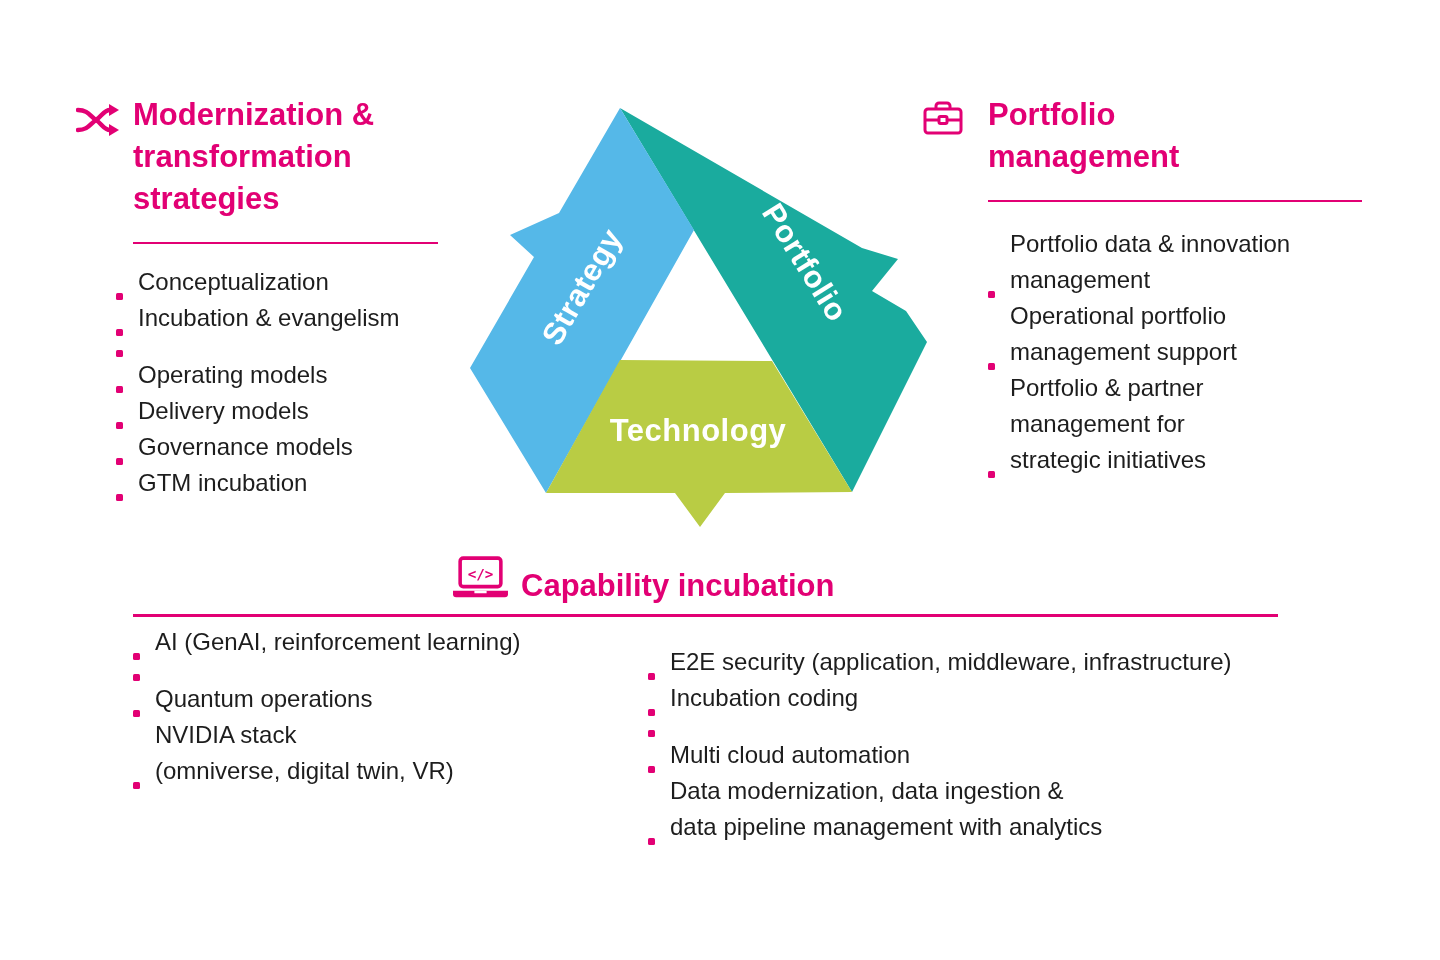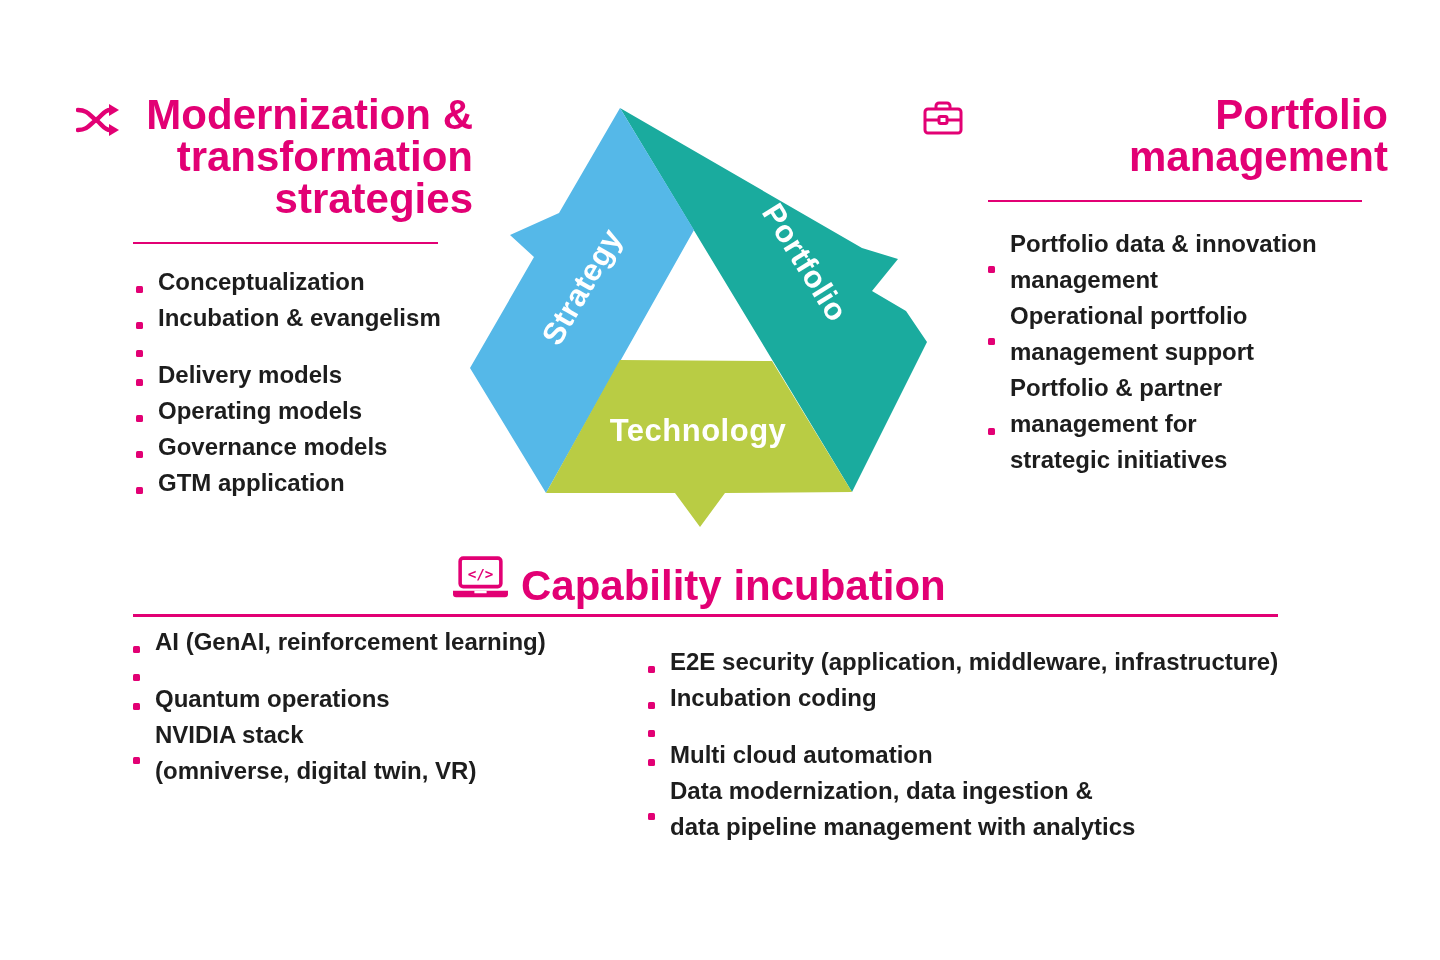--- a/index.html
+++ b/index.html
@@ -6,8 +6,8 @@
   .page{position:relative;width:1440px;height:960px;background:#ffffff;overflow:hidden;
         font-family:"Liberation Sans", sans-serif;color:#1d1d1d;}
   .abs{position:absolute;}
-  .mag-title{margin:0;color:#e20074;font-size:42px;line-height:42px;font-weight:700;
-             white-space:pre-line;letter-spacing:0;text-align:right;}
+  .mag-title{margin:0;color:#e20074;font-size:31px;line-height:42px;font-weight:700;
+             white-space:pre-line;letter-spacing:0;}
   .rule{background:#e20074;height:2px;}
   .rule.thick{height:3px;}
   .list{display:flex;flex-direction:column;}

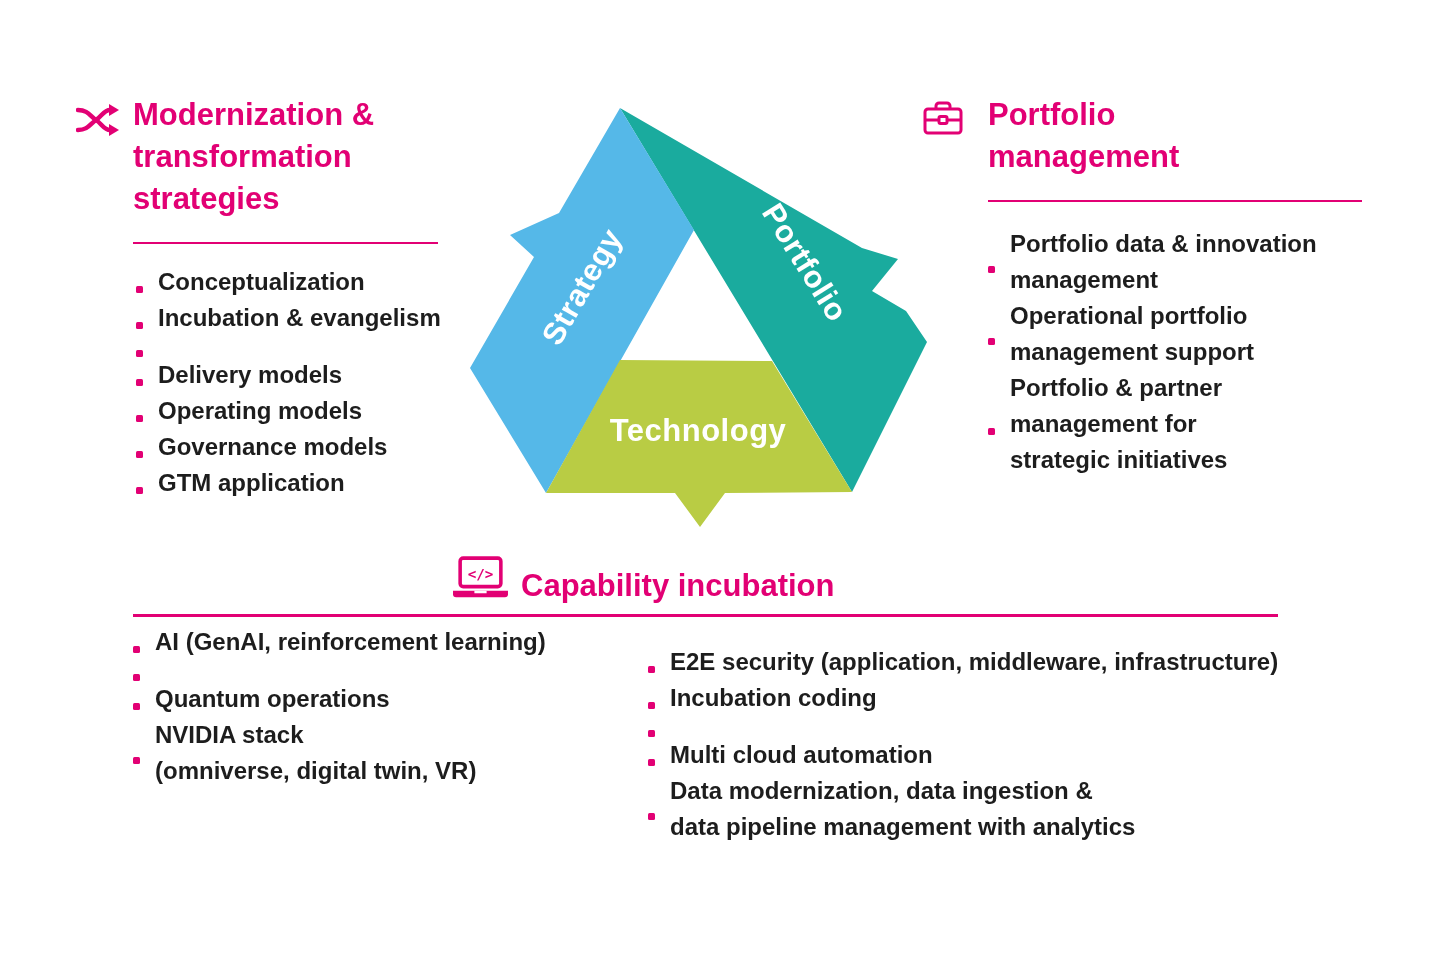--- a/index.html
+++ b/index.html
@@ -11,7 +11,7 @@
   .rule{background:#e20074;height:2px;}
   .rule.thick{height:3px;}
   .list{display:flex;flex-direction:column;}
-  .li{display:flex;align-items:center;font-weight:bold;}
+  .li{display:flex;align-items:flex-end;}
   .bullet{flex:0 0 auto;width:7px;height:7px;border-radius:1.5px;background:#e20074;margin-top:14px;}
   .li-text{margin-left:15px;font-size:24px;line-height:36px;white-space:pre-line;color:#1d1d1d;}
   .head-row{display:flex;align-items:flex-start;}

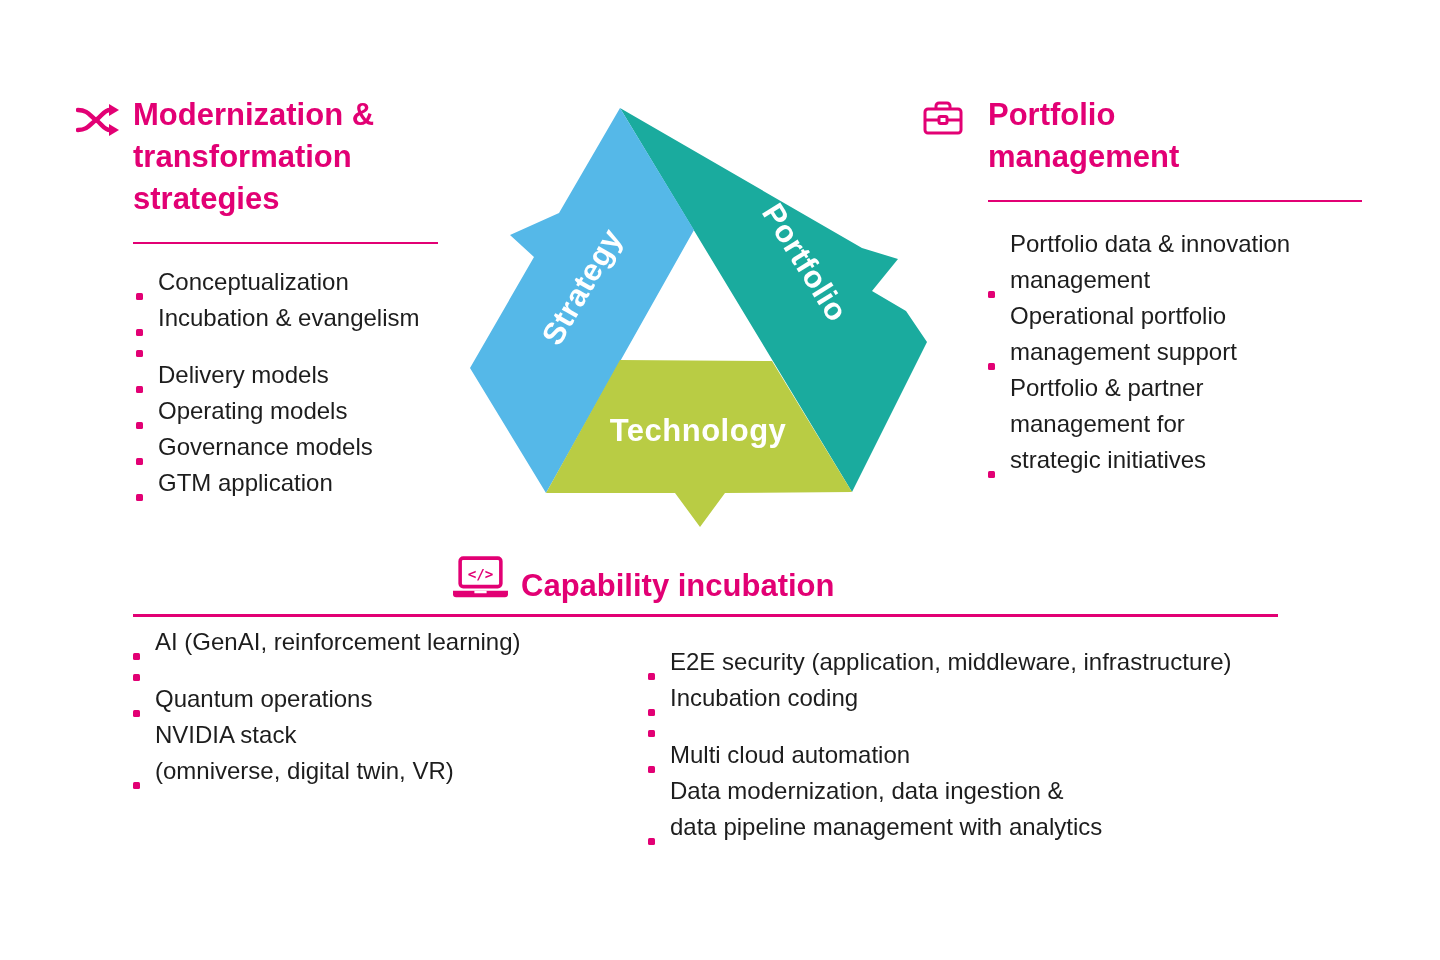--- a/index.html
+++ b/index.html
@@ -40,7 +40,7 @@
 
   <div class="rule abs" style="left:133px;top:242px;width:305px;"></div>
 
-  <div class="list abs" style="left:136px;top:264px;width:360px;">
+  <div class="list abs" style="left:116px;top:264px;width:360px;">
     <div class="li">
         <span class="bullet"></span>
         <span class="li-text">Conceptualization</span>

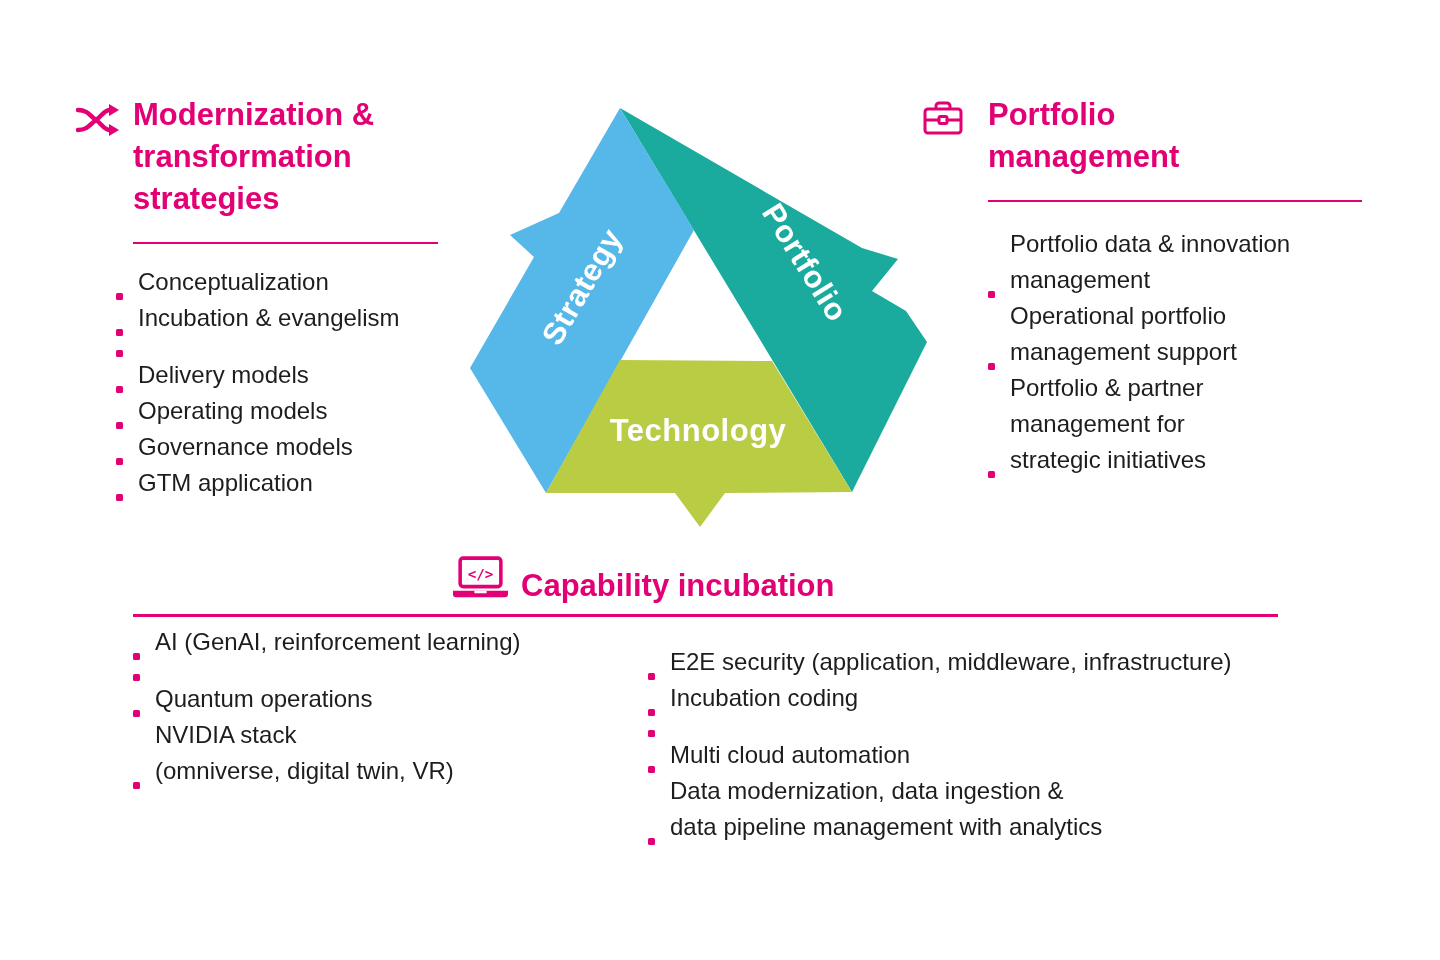--- a/index.html
+++ b/index.html
@@ -54,11 +54,11 @@
       </div>
     <div class="li">
         <span class="bullet"></span>
-        <span class="li-text">Delivery models</span>
+        <span class="li-text">Operating models</span>
       </div>
     <div class="li">
         <span class="bullet"></span>
-        <span class="li-text">Operating models</span>
+        <span class="li-text">Delivery models</span>
       </div>
     <div class="li">
         <span class="bullet"></span>

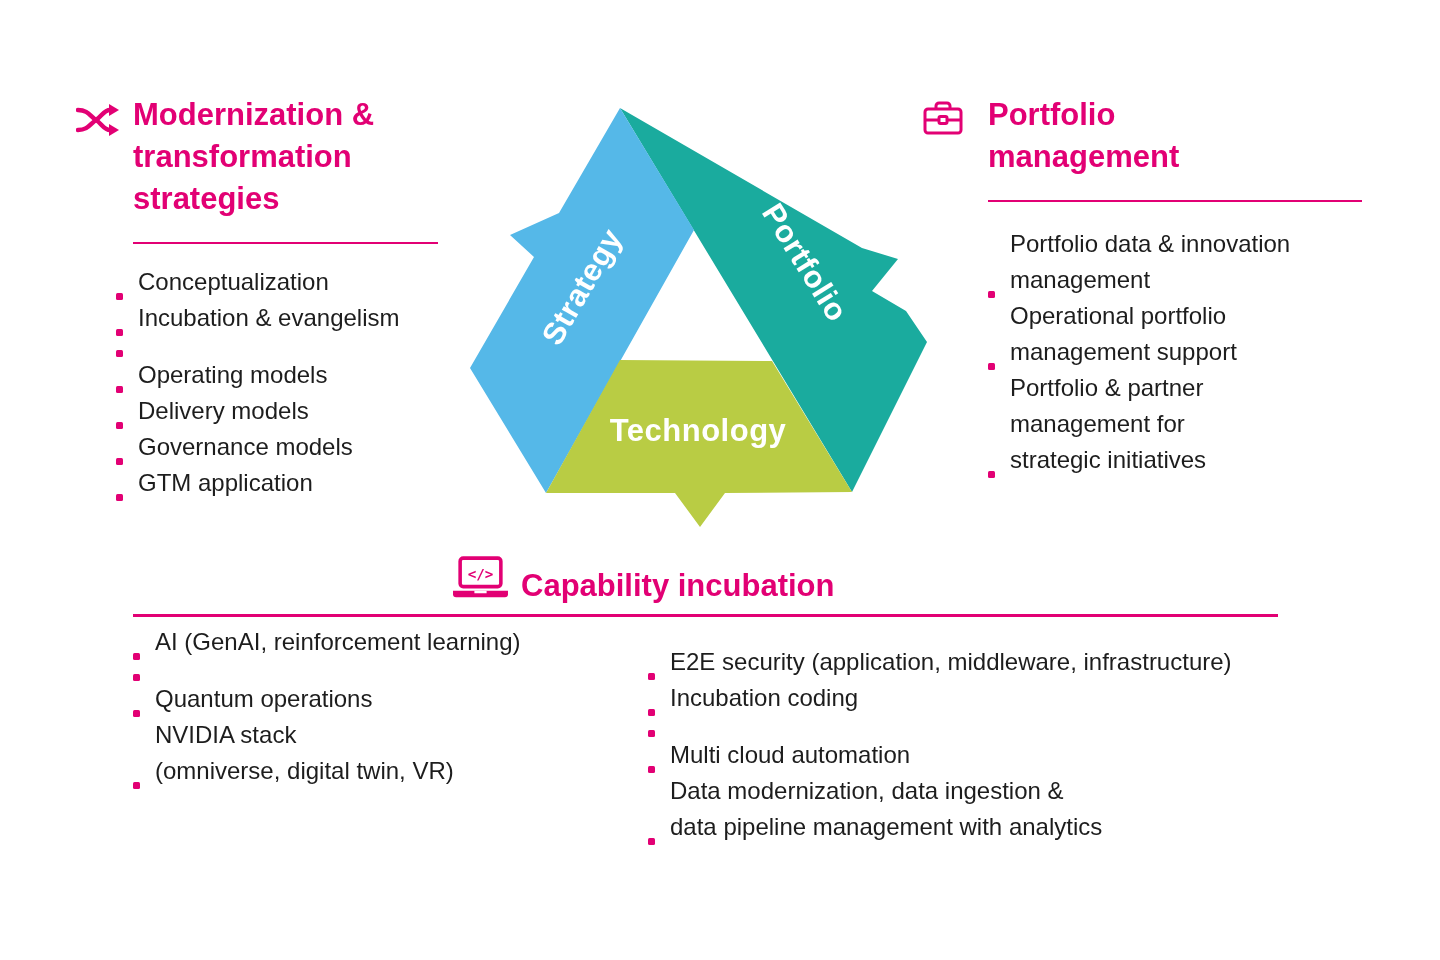--- a/index.html
+++ b/index.html
@@ -66,7 +66,7 @@
       </div>
     <div class="li">
         <span class="bullet"></span>
-        <span class="li-text">GTM application</span>
+        <span class="li-text">GTM incubation</span>
       </div>
   </div>
 

